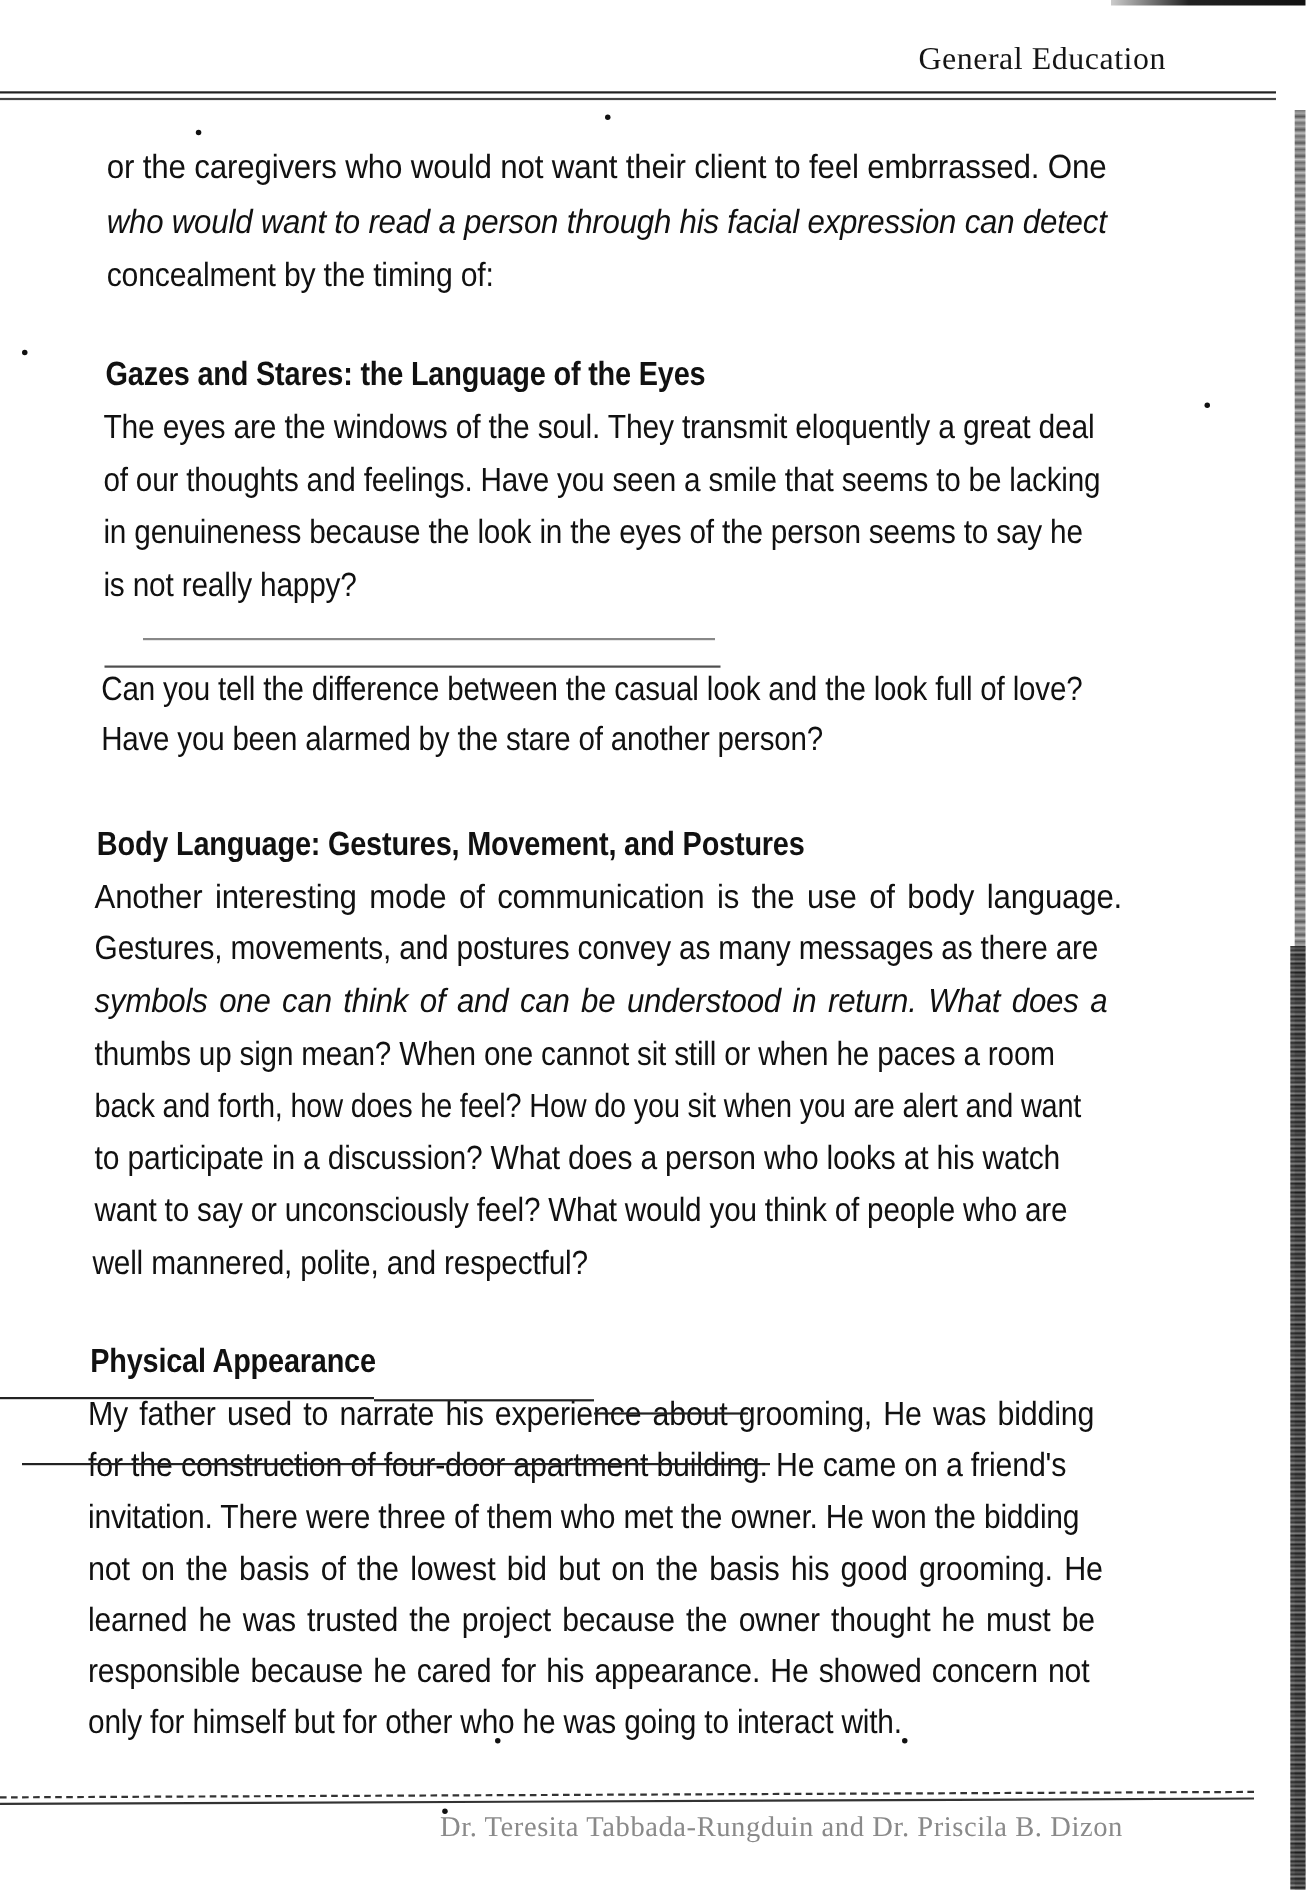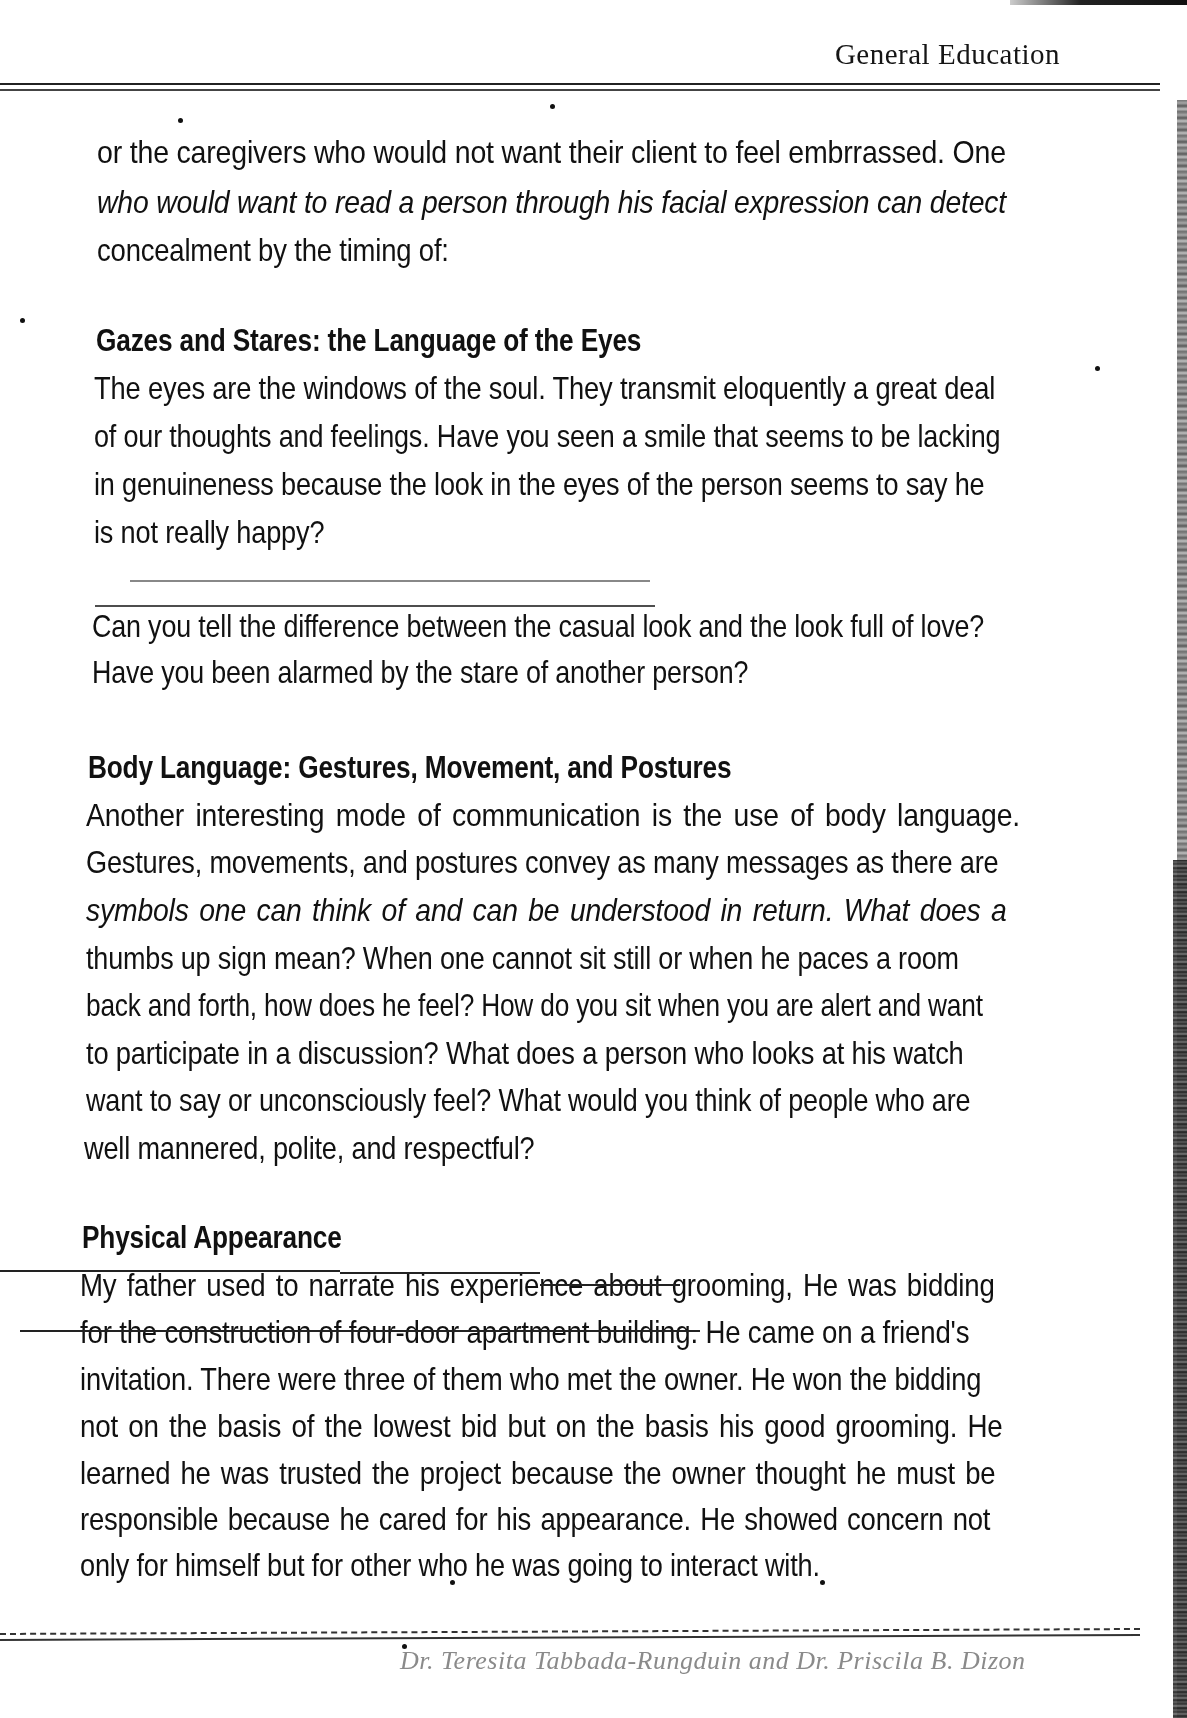--- a/index.html
+++ b/index.html
@@ -107,7 +107,6 @@
       color: #8a8a8a;
       letter-spacing: 0.5px;
       white-space: nowrap;
-      font-style: italic;
     }
     .speck {
       position: absolute;

